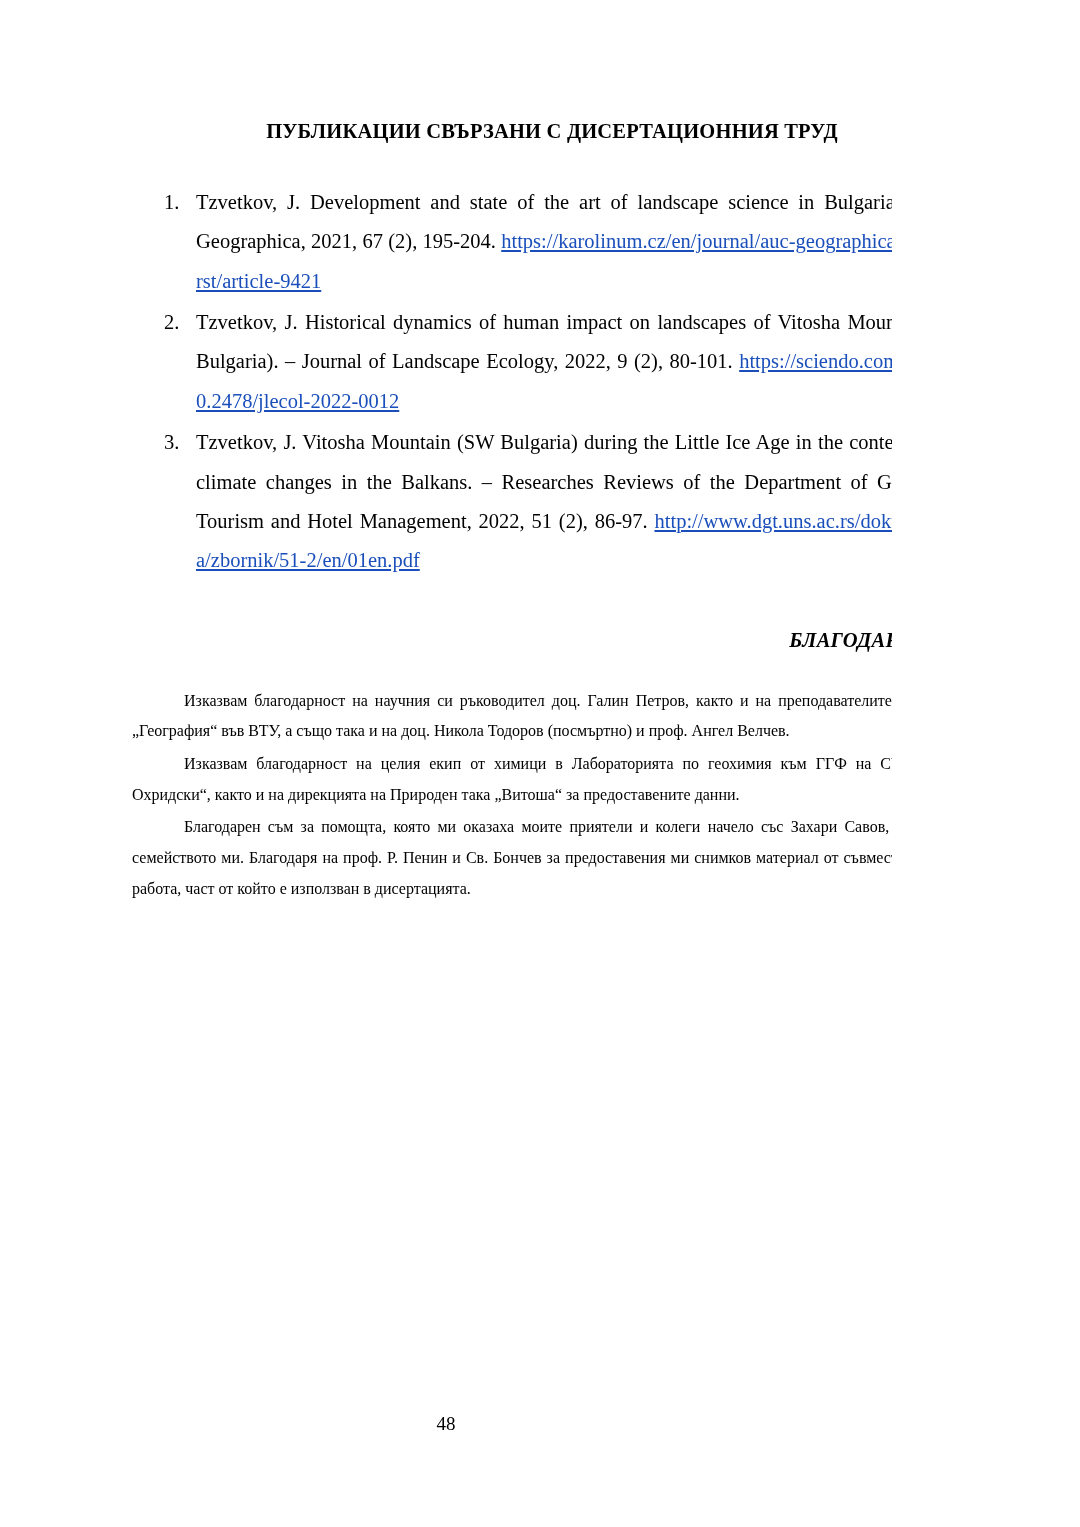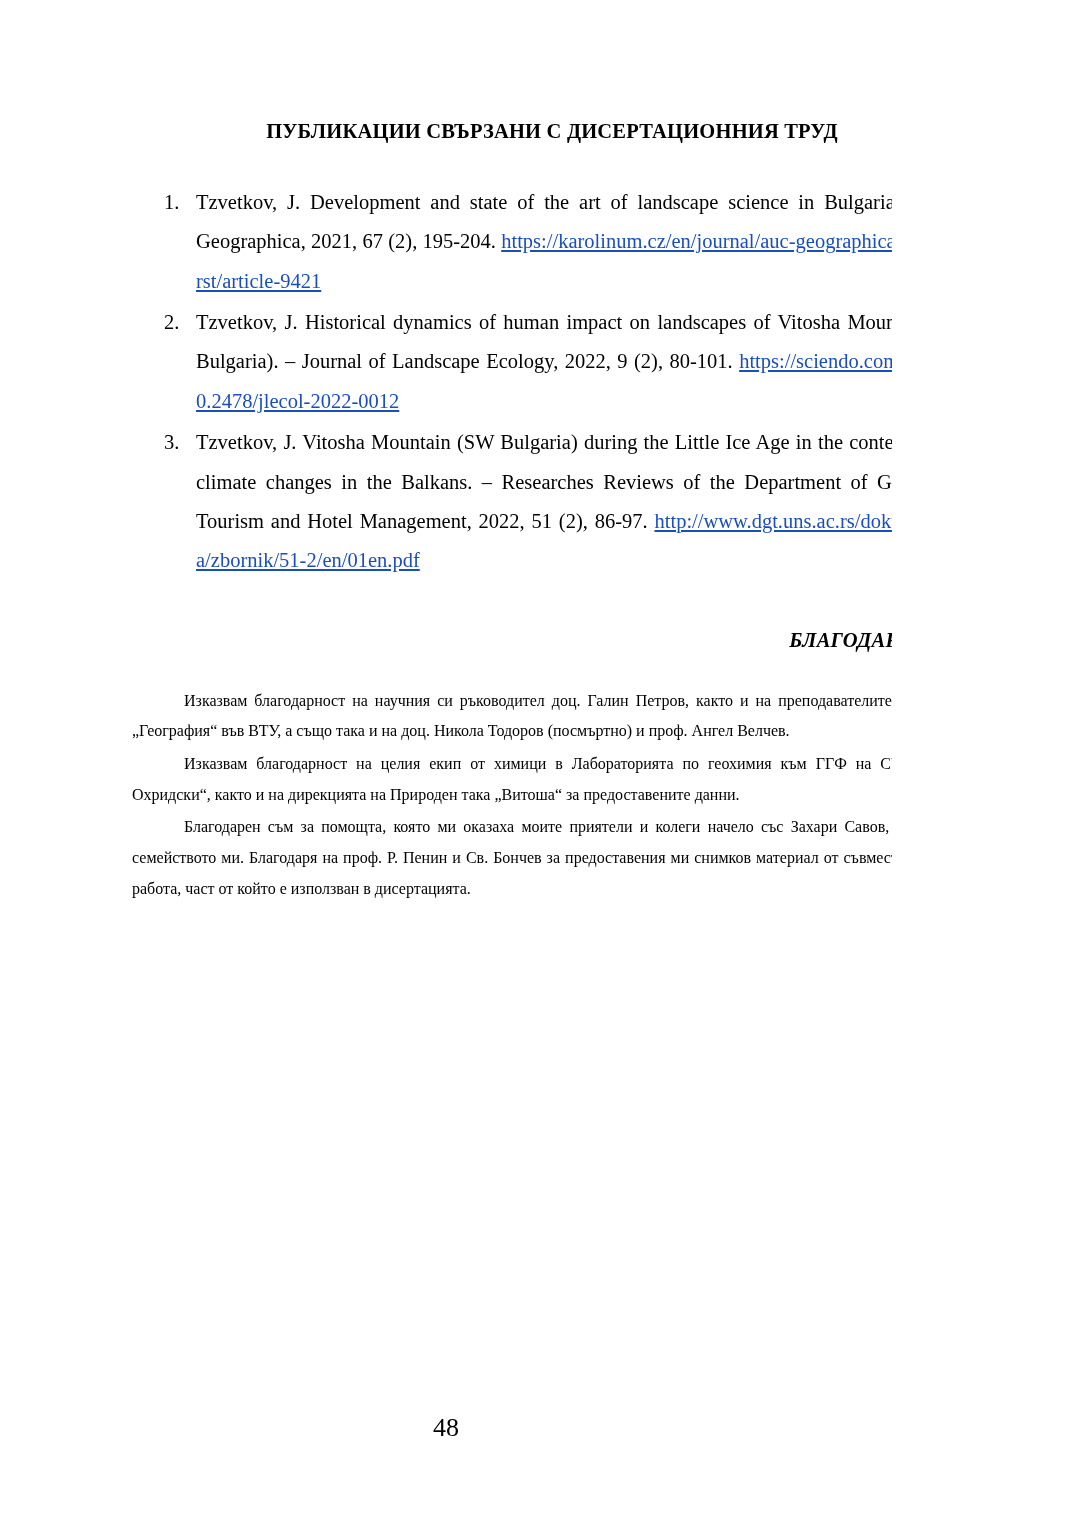--- a/index.html
+++ b/index.html
@@ -76,7 +76,7 @@
     right: 0;
     top: 1413px;
     text-align: center;
-    font-size: 26px;
+    font-size: 19px;
   }
 </style>
 </head>

